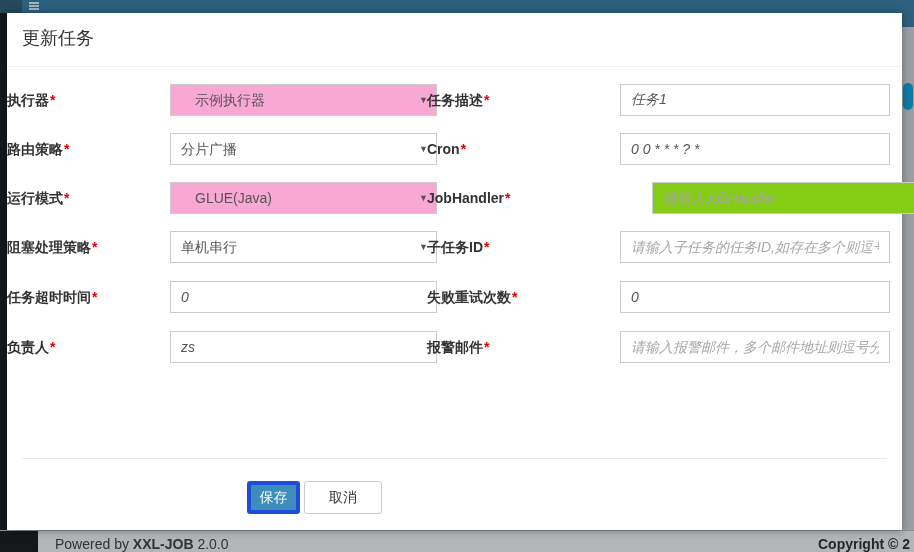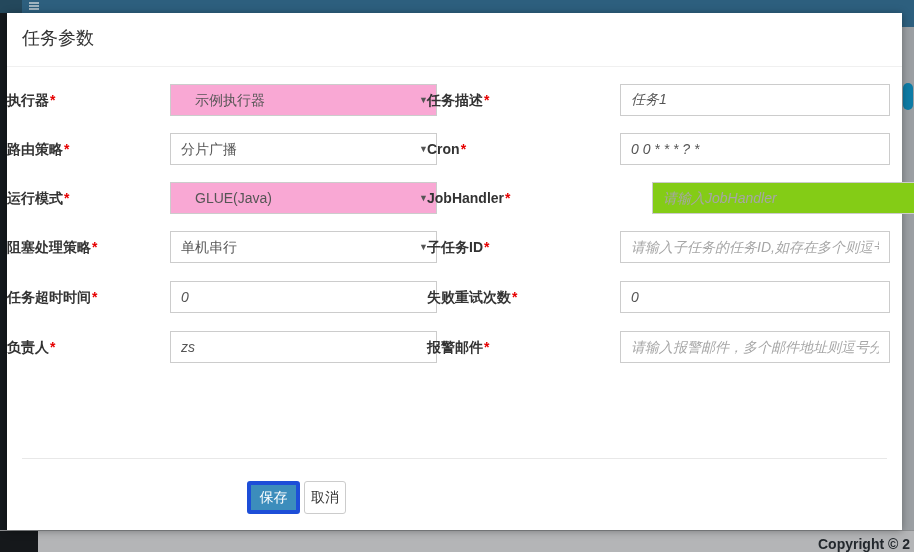--- a/index.html
+++ b/index.html
@@ -80,7 +80,7 @@
 </div>
 
 <div class="modal">
-  <div class="modal-title">任务参数</div>
+  <div class="modal-title">更新任务</div>
   <div class="hr-title"></div>
 
   <div class="field col-l row1">

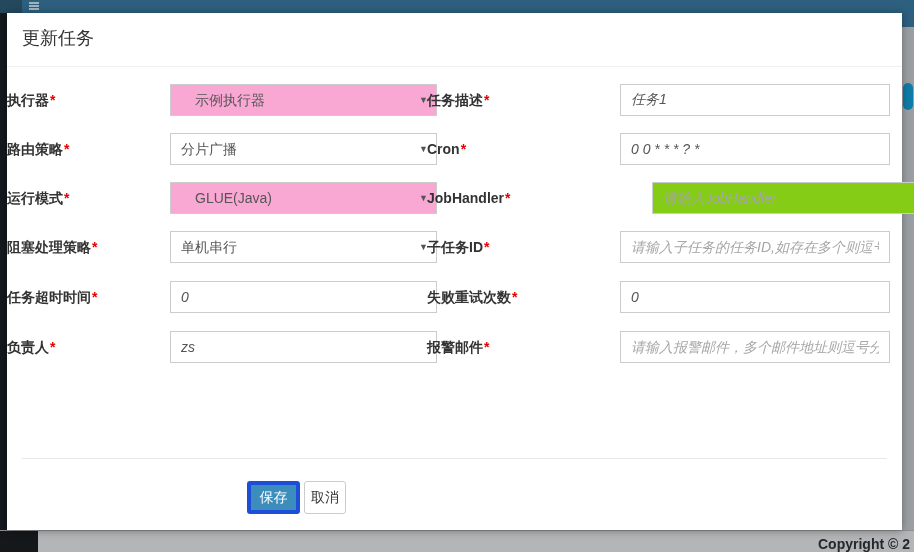--- a/index.html
+++ b/index.html
@@ -55,7 +55,7 @@
   .btn-row { position:absolute; top:468px; left:0; width:100%; height:33px; }
   .btn { position:absolute; height:33px; font-size:14px; border-radius:3px; cursor:pointer; font-family:"Liberation Sans","DejaVu Sans",sans-serif; }
   .btn-save { left:240px; width:53px; background:#3c8dbc; border:4px solid #1d4ed8; color:#fff; }
-  .btn-cancel { left:297px; width:42px; background:#fff; border:1px solid #ccc; color:#333; }
+  .btn-cancel { left:297px; width:78px; background:#fff; border:1px solid #ccc; color:#333; }
 </style>
 </head>
 <body>

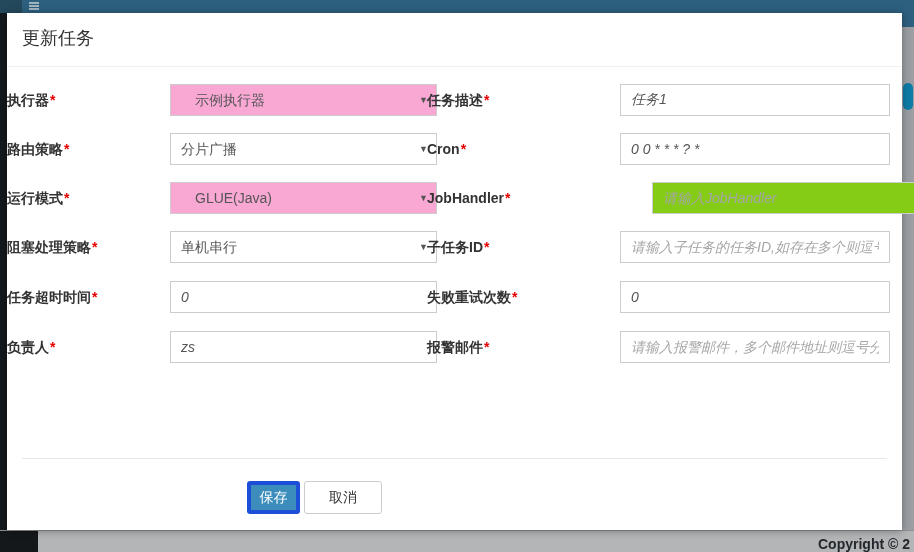--- a/index.html
+++ b/index.html
@@ -76,6 +76,7 @@
 
 <div class="page-footer">
   <div class="footer-sidebar-block"></div>
+  <div class="powered"><span>Powered by </span><b>XXL-JOB</b><span> 2.0.0</span></div>
   <div class="copyright">Copyright © 2</div>
 </div>
 

